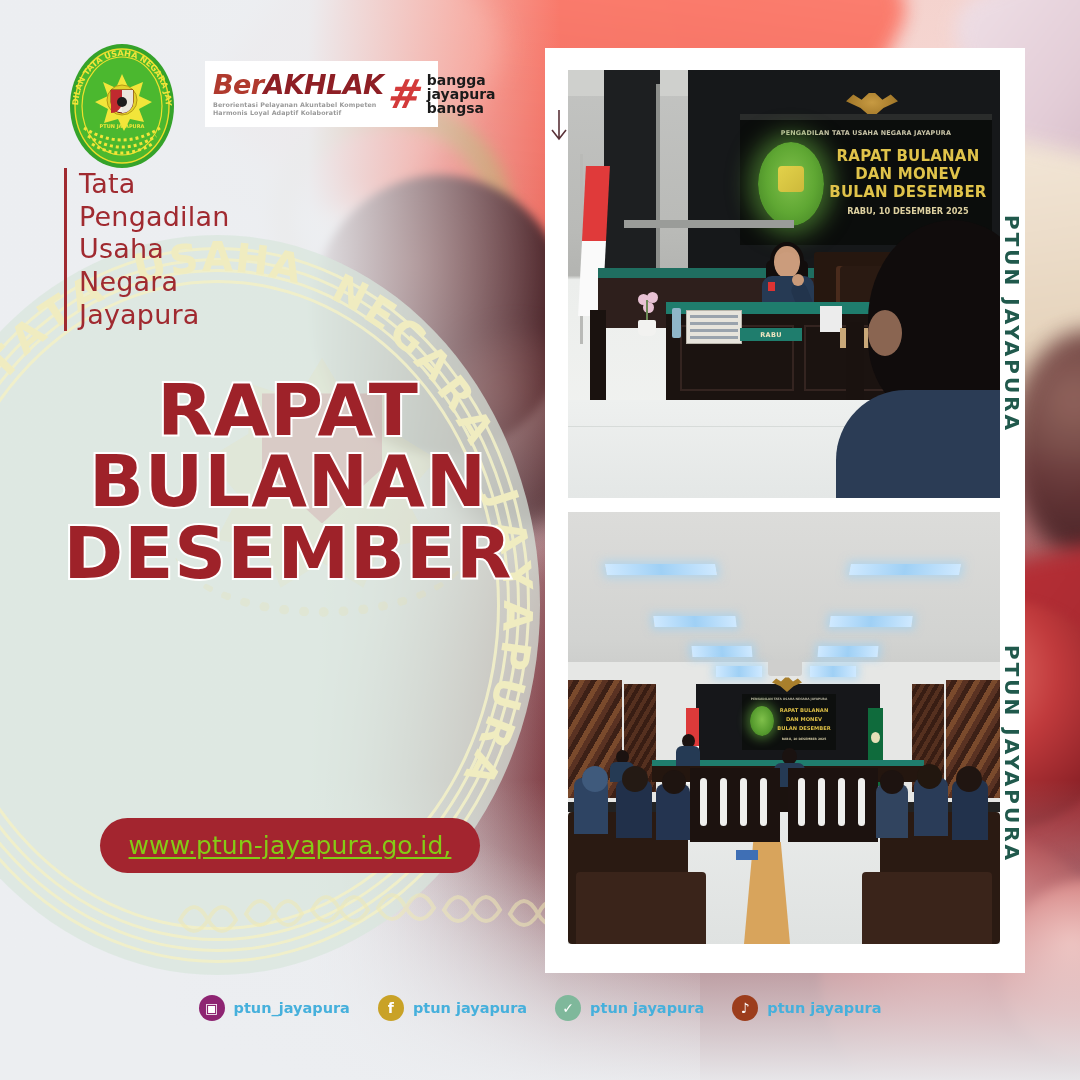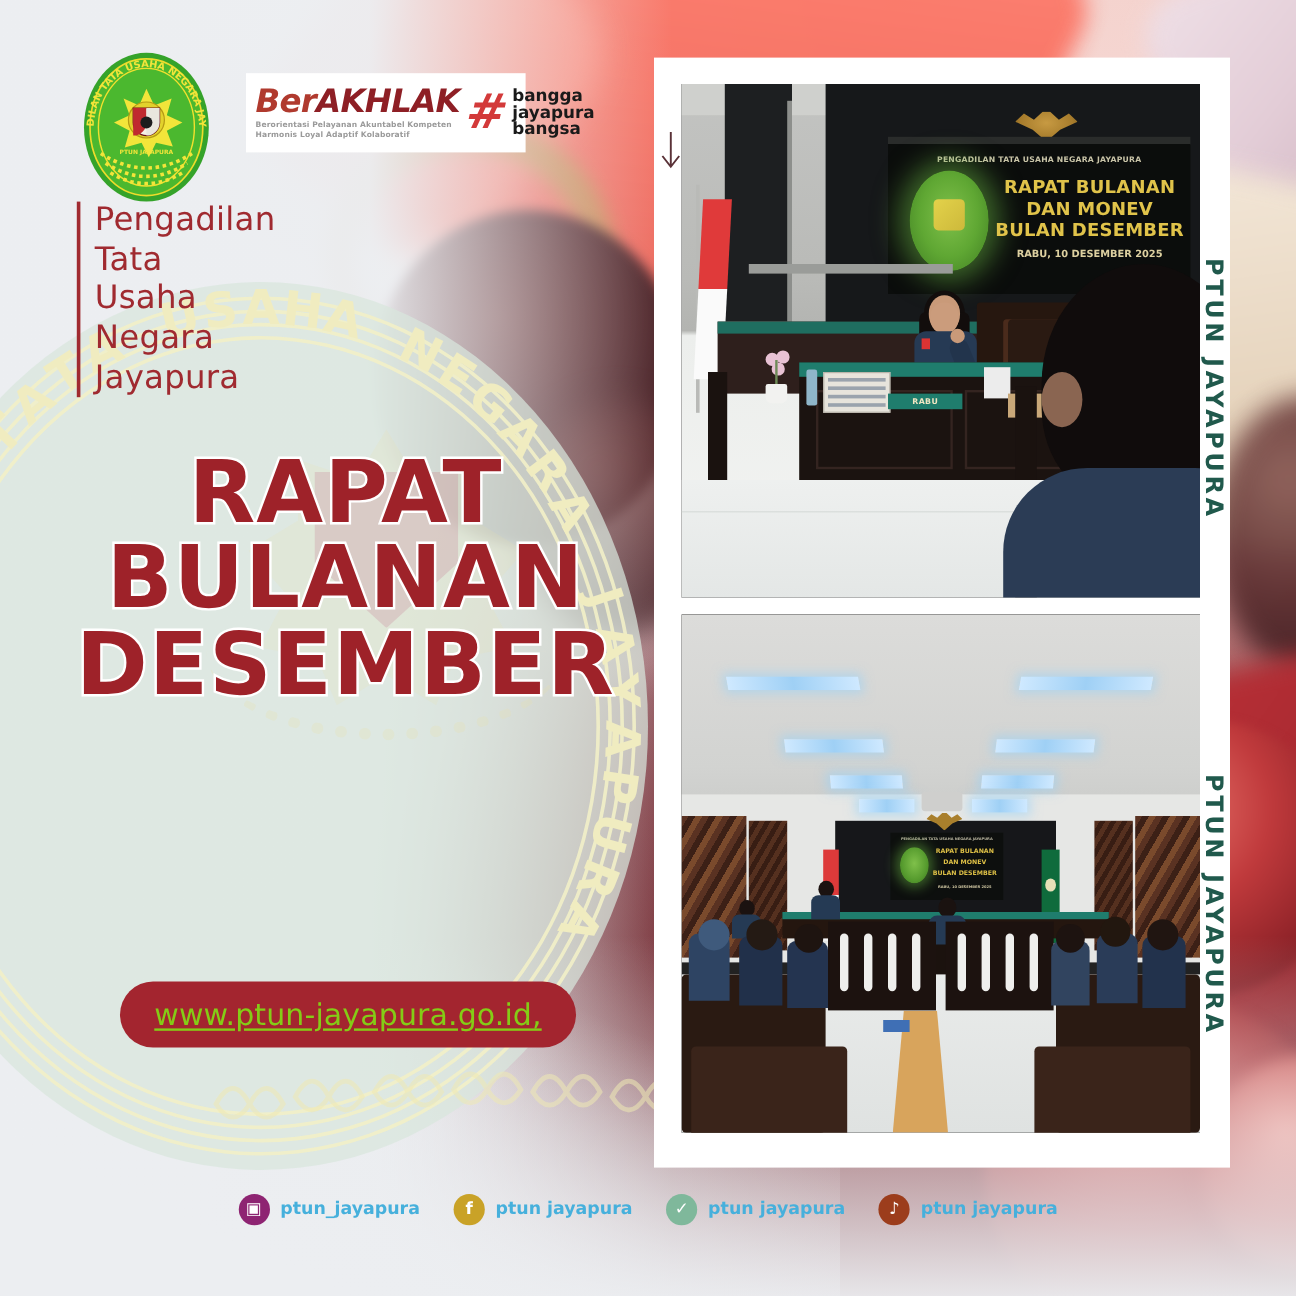--- a/index.html
+++ b/index.html
@@ -384,8 +384,8 @@
   </div>
 
   <div class="org-name">
+    <div>Tata</div>
     <div>Pengadilan</div>
-    <div>Tata</div>
     <div>Usaha</div>
     <div>Negara</div>
     <div>Jayapura</div>

